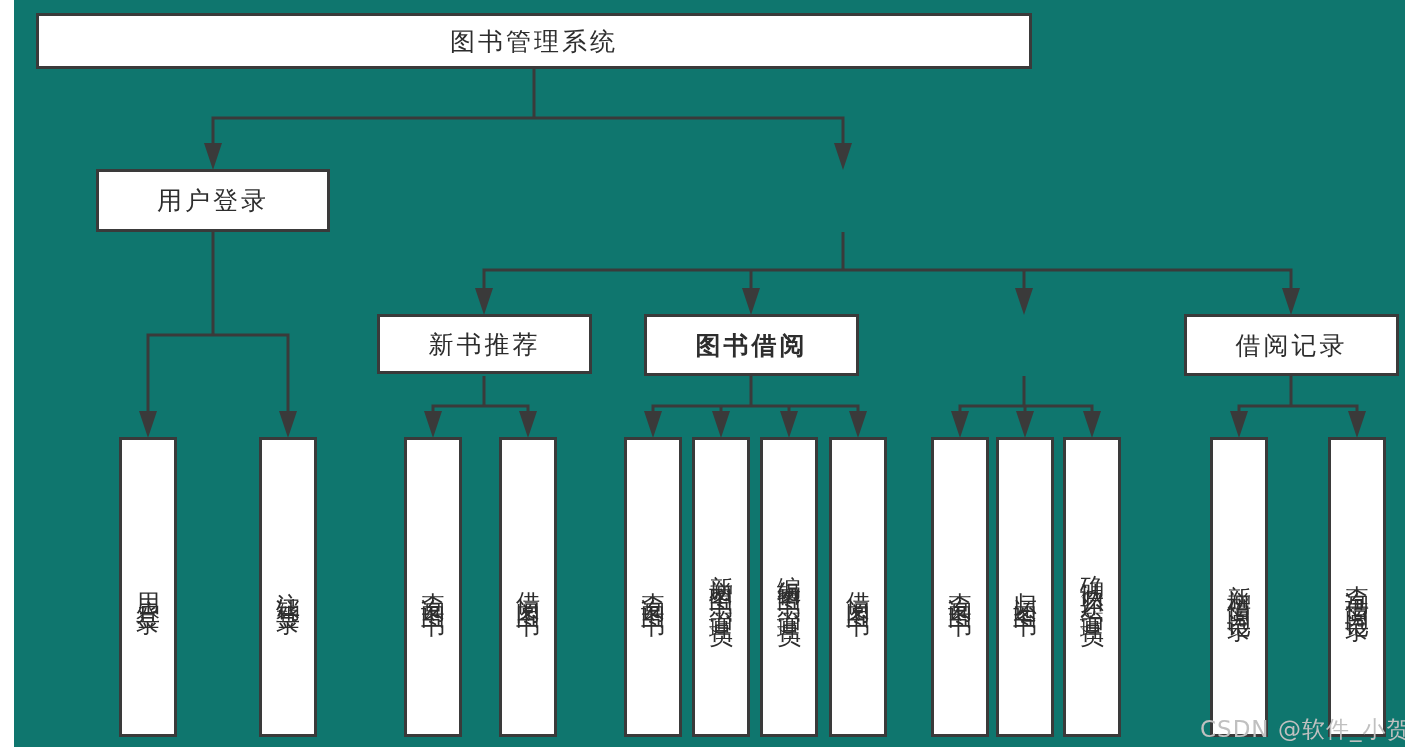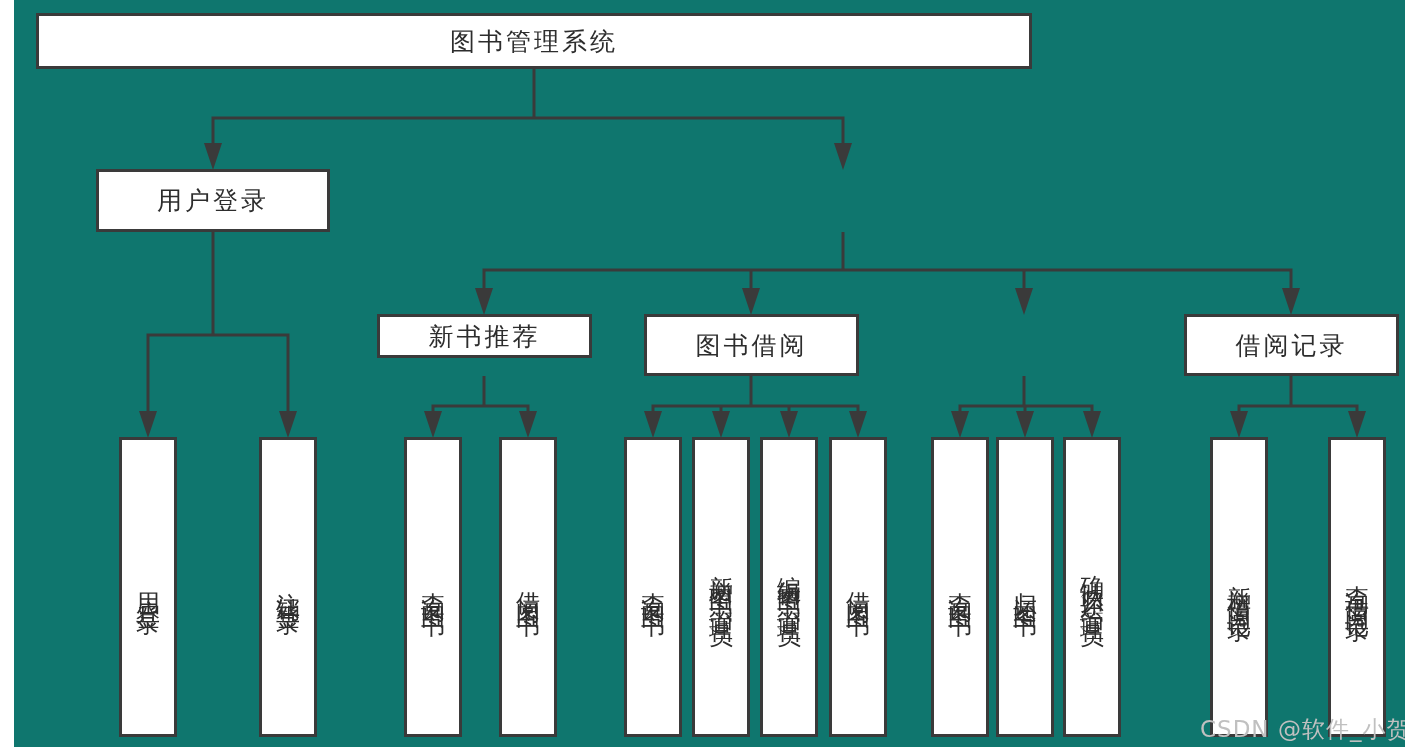--- a/index.html
+++ b/index.html
@@ -113,7 +113,7 @@
     <span>用户登录</span>
   </div>
 
-  <div class="node" style="left:363px; top:314px; width:215px; height:44px;">
+  <div class="node" style="left:363px; top:314px; width:215px; height:60px;">
     <span>新书推荐</span>
   </div>
   <div class="node" style="left:630px; top:314px; width:215px; height:62px;">

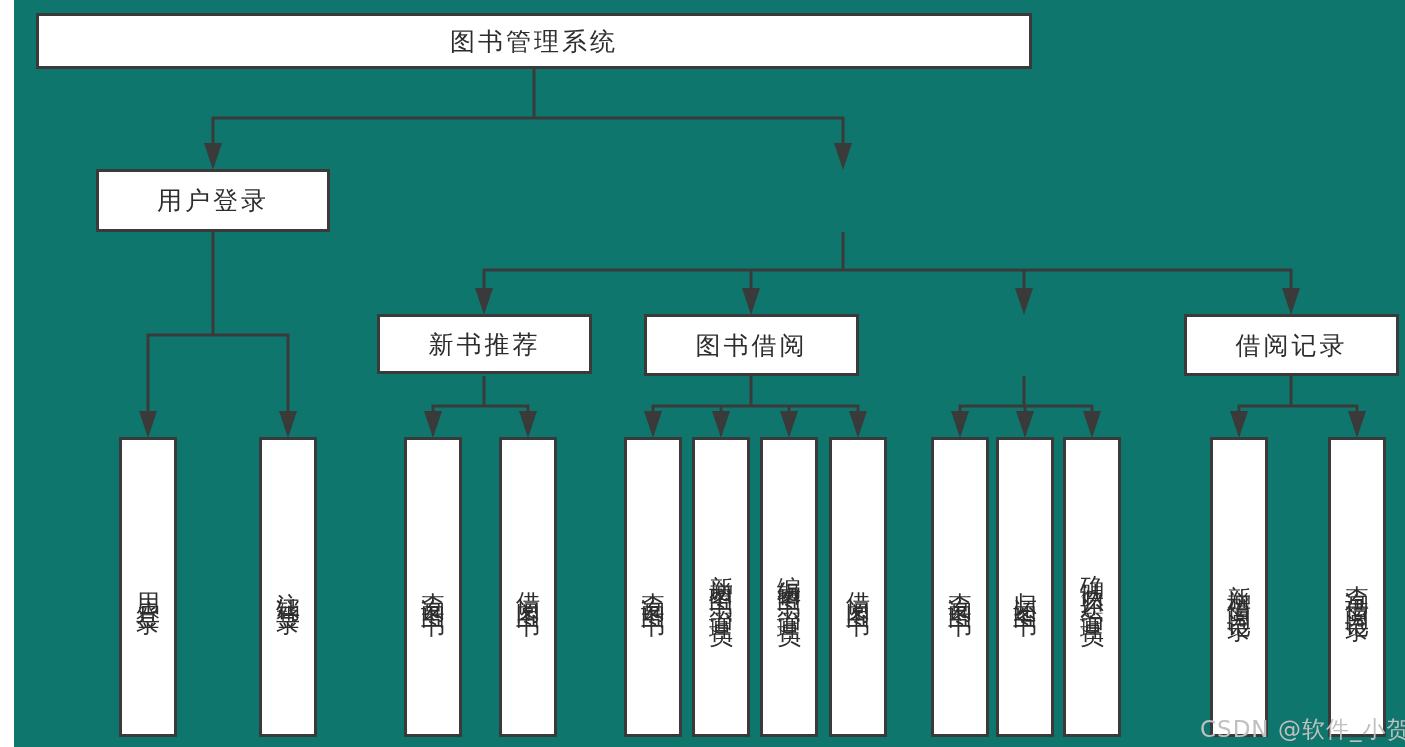--- a/index.html
+++ b/index.html
@@ -116,7 +116,7 @@
   <div class="node" style="left:363px; top:314px; width:215px; height:60px;">
     <span>新书推荐</span>
   </div>
-  <div class="node" style="left:630px; top:314px; width:215px; height:62px;">
+  <div class="node" style="left:630px; top:314px; width:215px; height:62px;font-weight:bold;">
     <span>图书借阅</span>
   </div>
   <div class="node" style="left:1170px; top:314px; width:215px; height:62px;">

